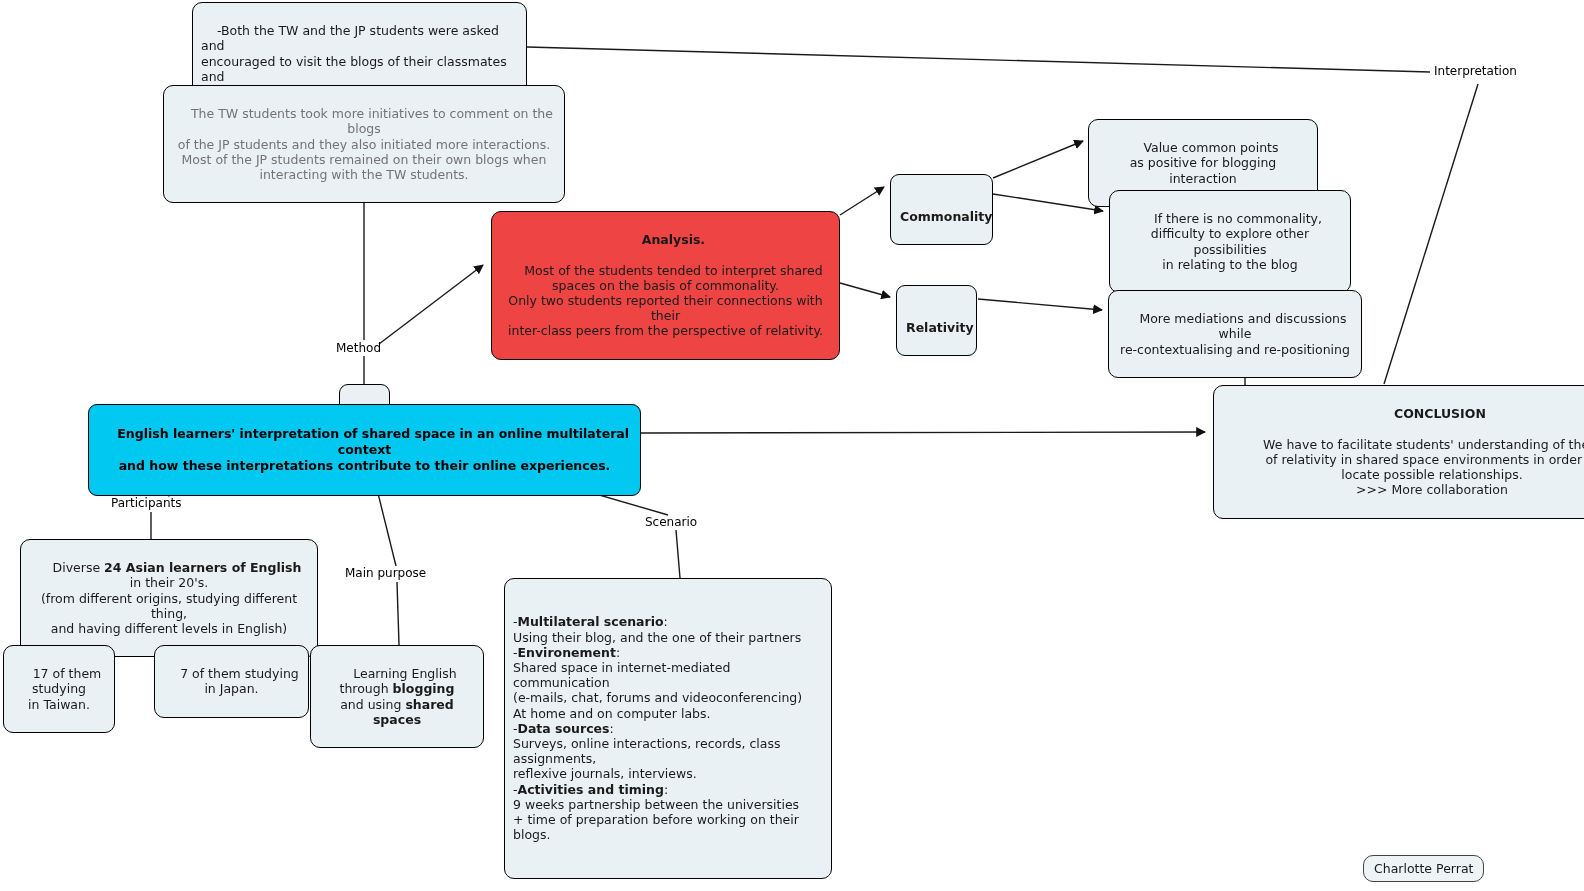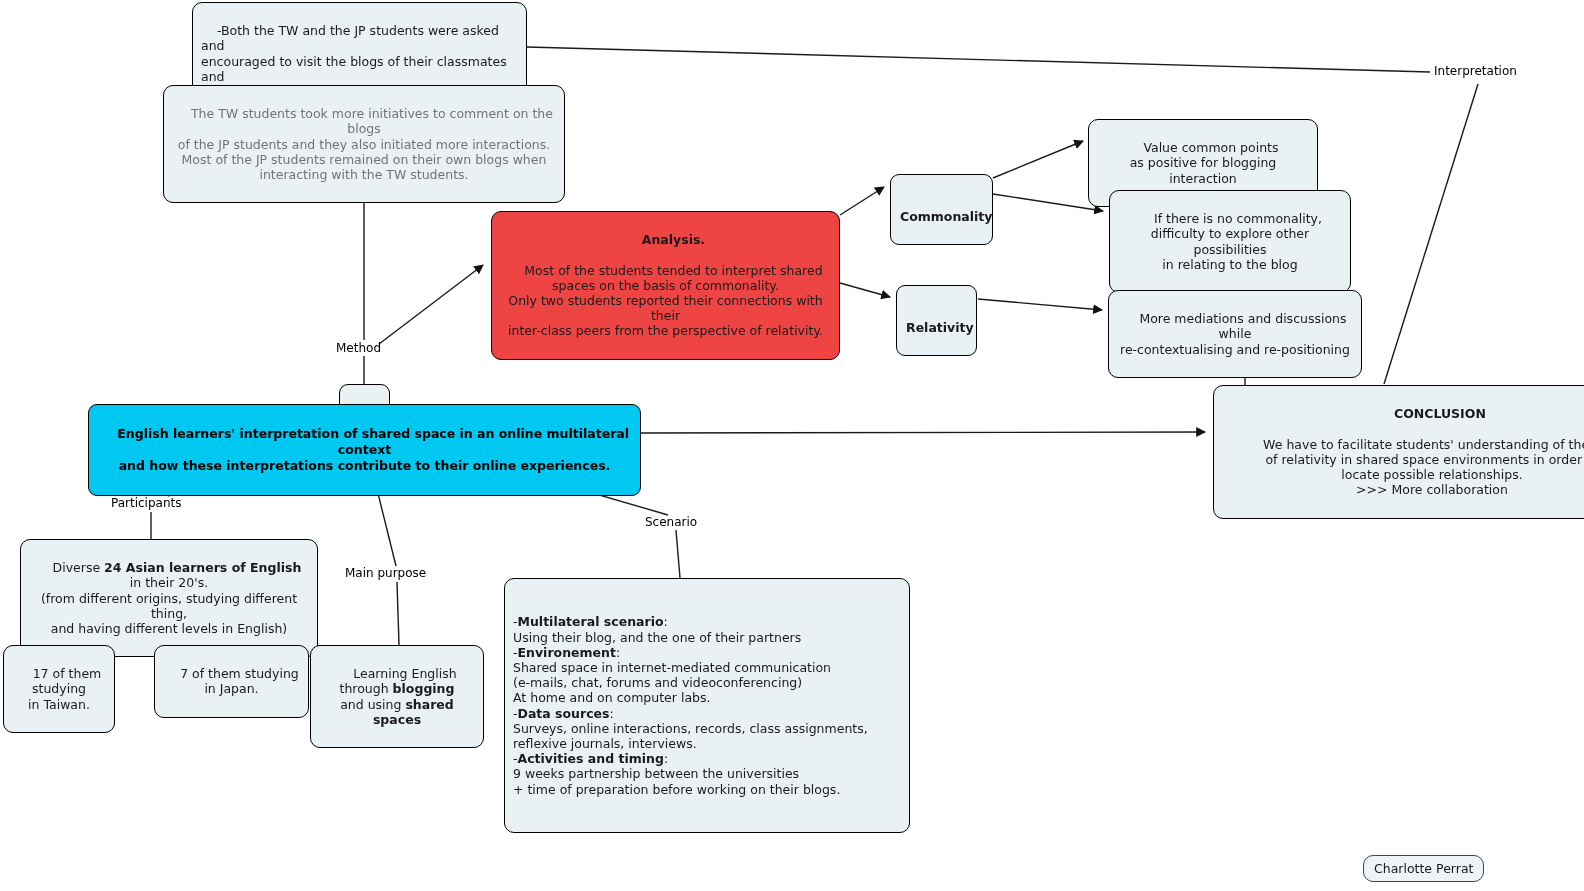--- a/index.html
+++ b/index.html
@@ -216,7 +216,7 @@
 and using </span><b>shared spaces</b>
   </div>
 
-  <div class="node left" style="left: 504px; top: 578px; width: 406px; background: rgb(234, 241, 244); border-color: rgb(0, 0, 0); color: rgb(26, 26, 26);">
+  <div class="node left" style="left: 504px; top: 578px; width: 328px; background: rgb(234, 241, 244); border-color: rgb(0, 0, 0); color: rgb(26, 26, 26);">
     <div id="scenario-lines"><div><span>-</span><b>Multilateral scenario</b><span>:</span></div><div>Using their blog, and the one of their partners</div><div><span>-</span><b>Environement</b><span>:</span></div><div>Shared space in internet-mediated communication</div><div>(e-mails, chat, forums and videoconferencing)</div><div>At home and on computer labs.</div><div><span>-</span><b>Data sources</b><span>:</span></div><div>Surveys, online interactions, records, class assignments,</div><div>reflexive journals, interviews.</div><div><span>-</span><b>Activities and timing</b><span>:</span></div><div>9 weeks partnership between the universities</div><div>+ time of preparation before working on their blogs.</div></div>
   </div>
 

